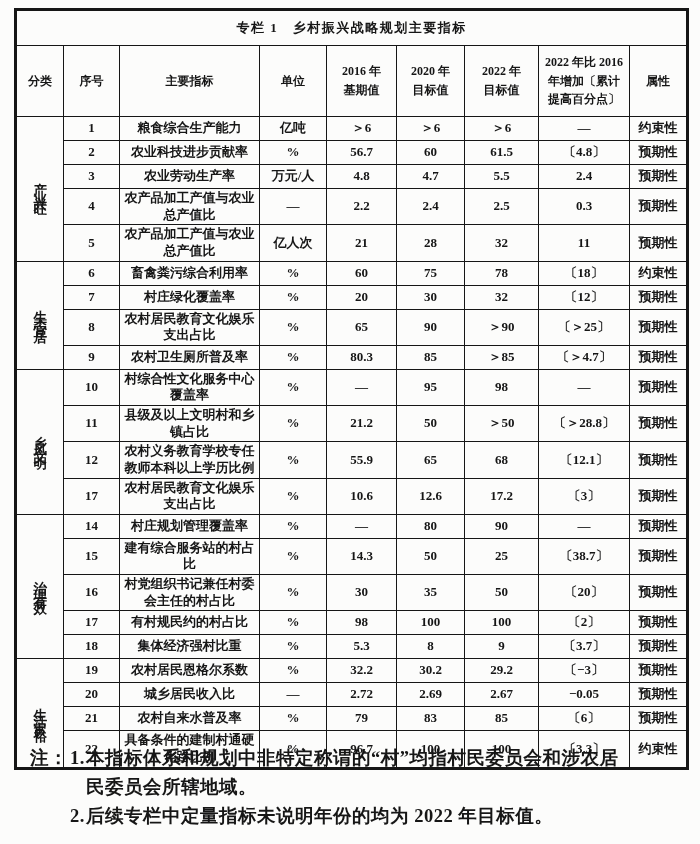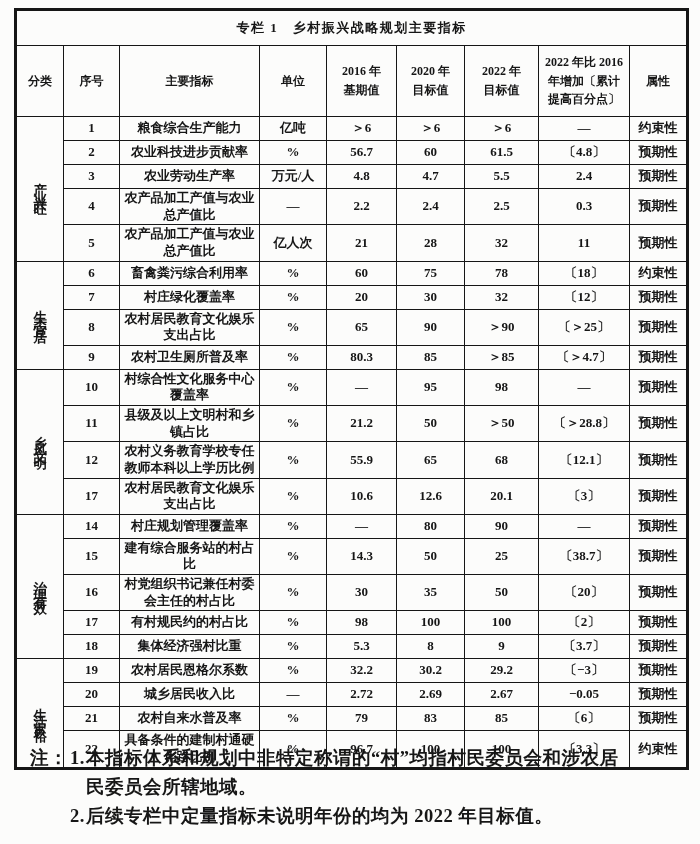--- a/index.html
+++ b/index.html
@@ -242,7 +242,7 @@
           <td>%</td>
           <td>10.6</td>
           <td>12.6</td>
-          <td>20.1</td>
+          <td>17.2</td>
           <td>〔3〕</td>
           <td>预期性</td>
         </tr>

